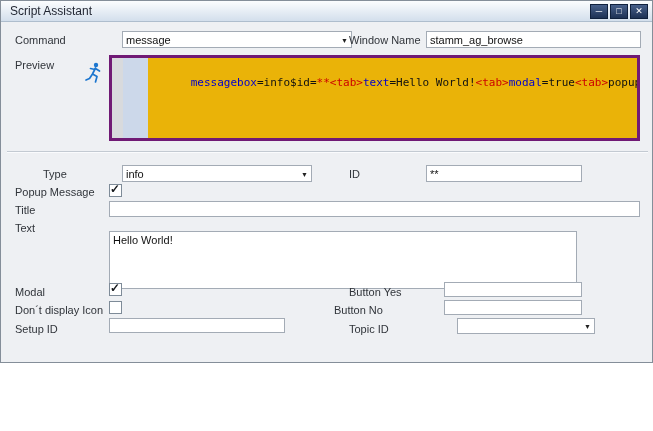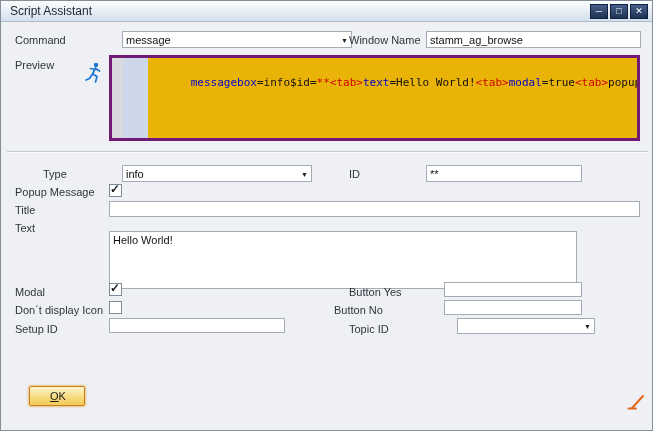--- a/index.html
+++ b/index.html
@@ -5,7 +5,7 @@
   * { box-sizing: border-box; }
   html, body { margin: 0; padding: 0; background: #ffffff; }
   .window {
-    position: relative; width: 653px; height: 431px;
+    position: relative; width: 653px; height: 363px;
     font-family: "Liberation Sans", sans-serif;
     background: #eef0f3; border: 1px solid #848e99; overflow: hidden;
   }

